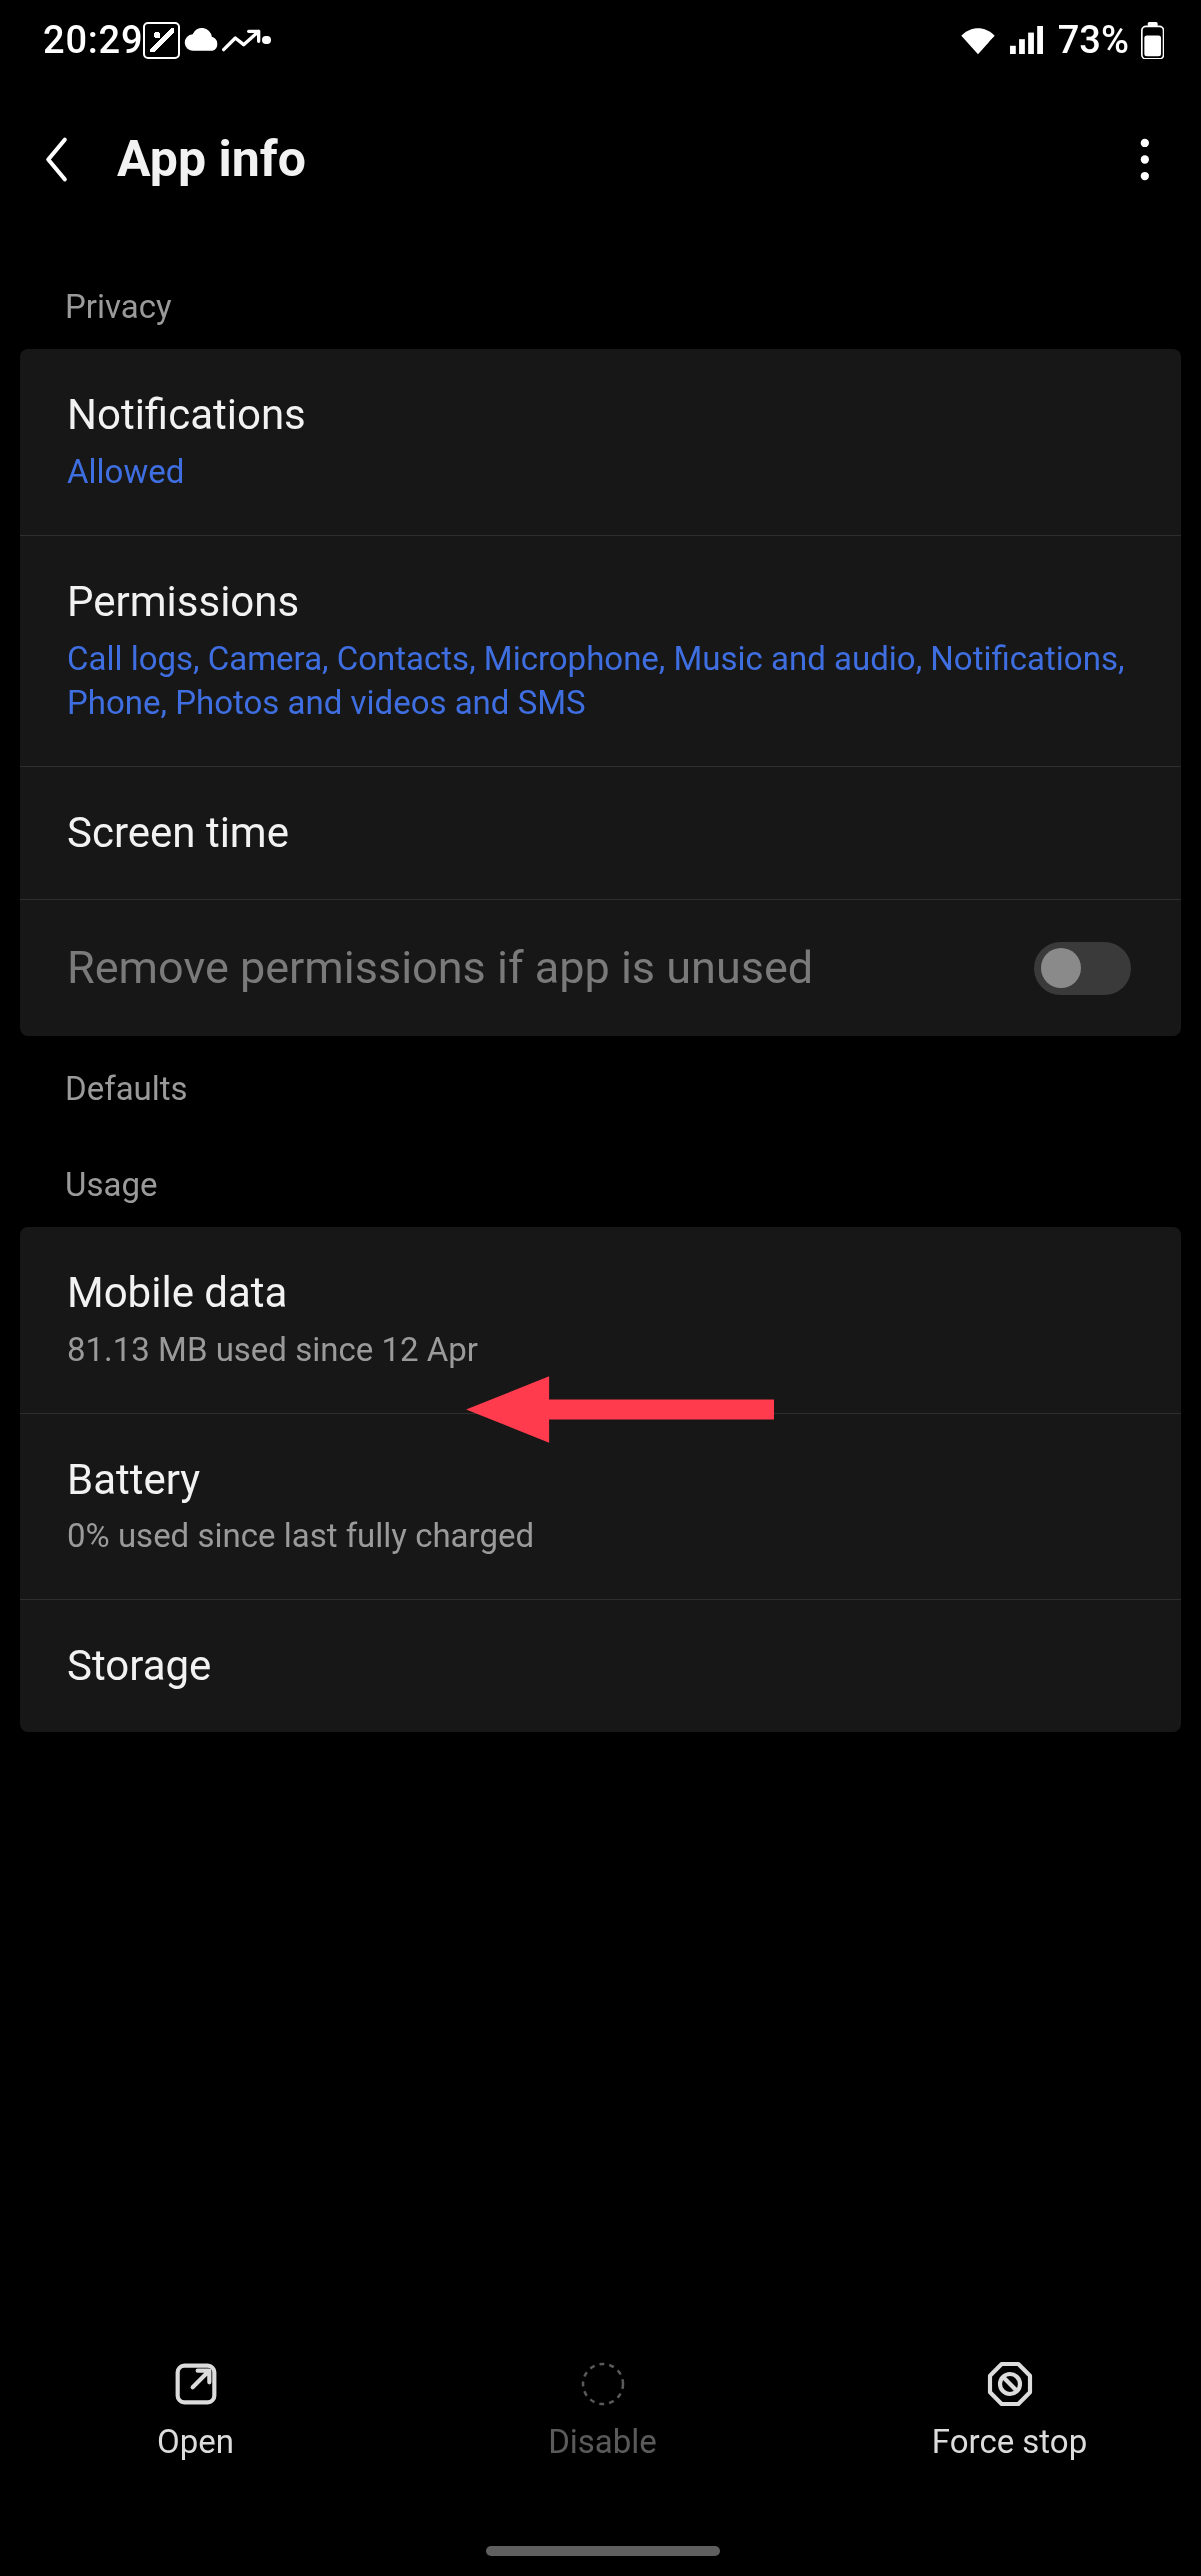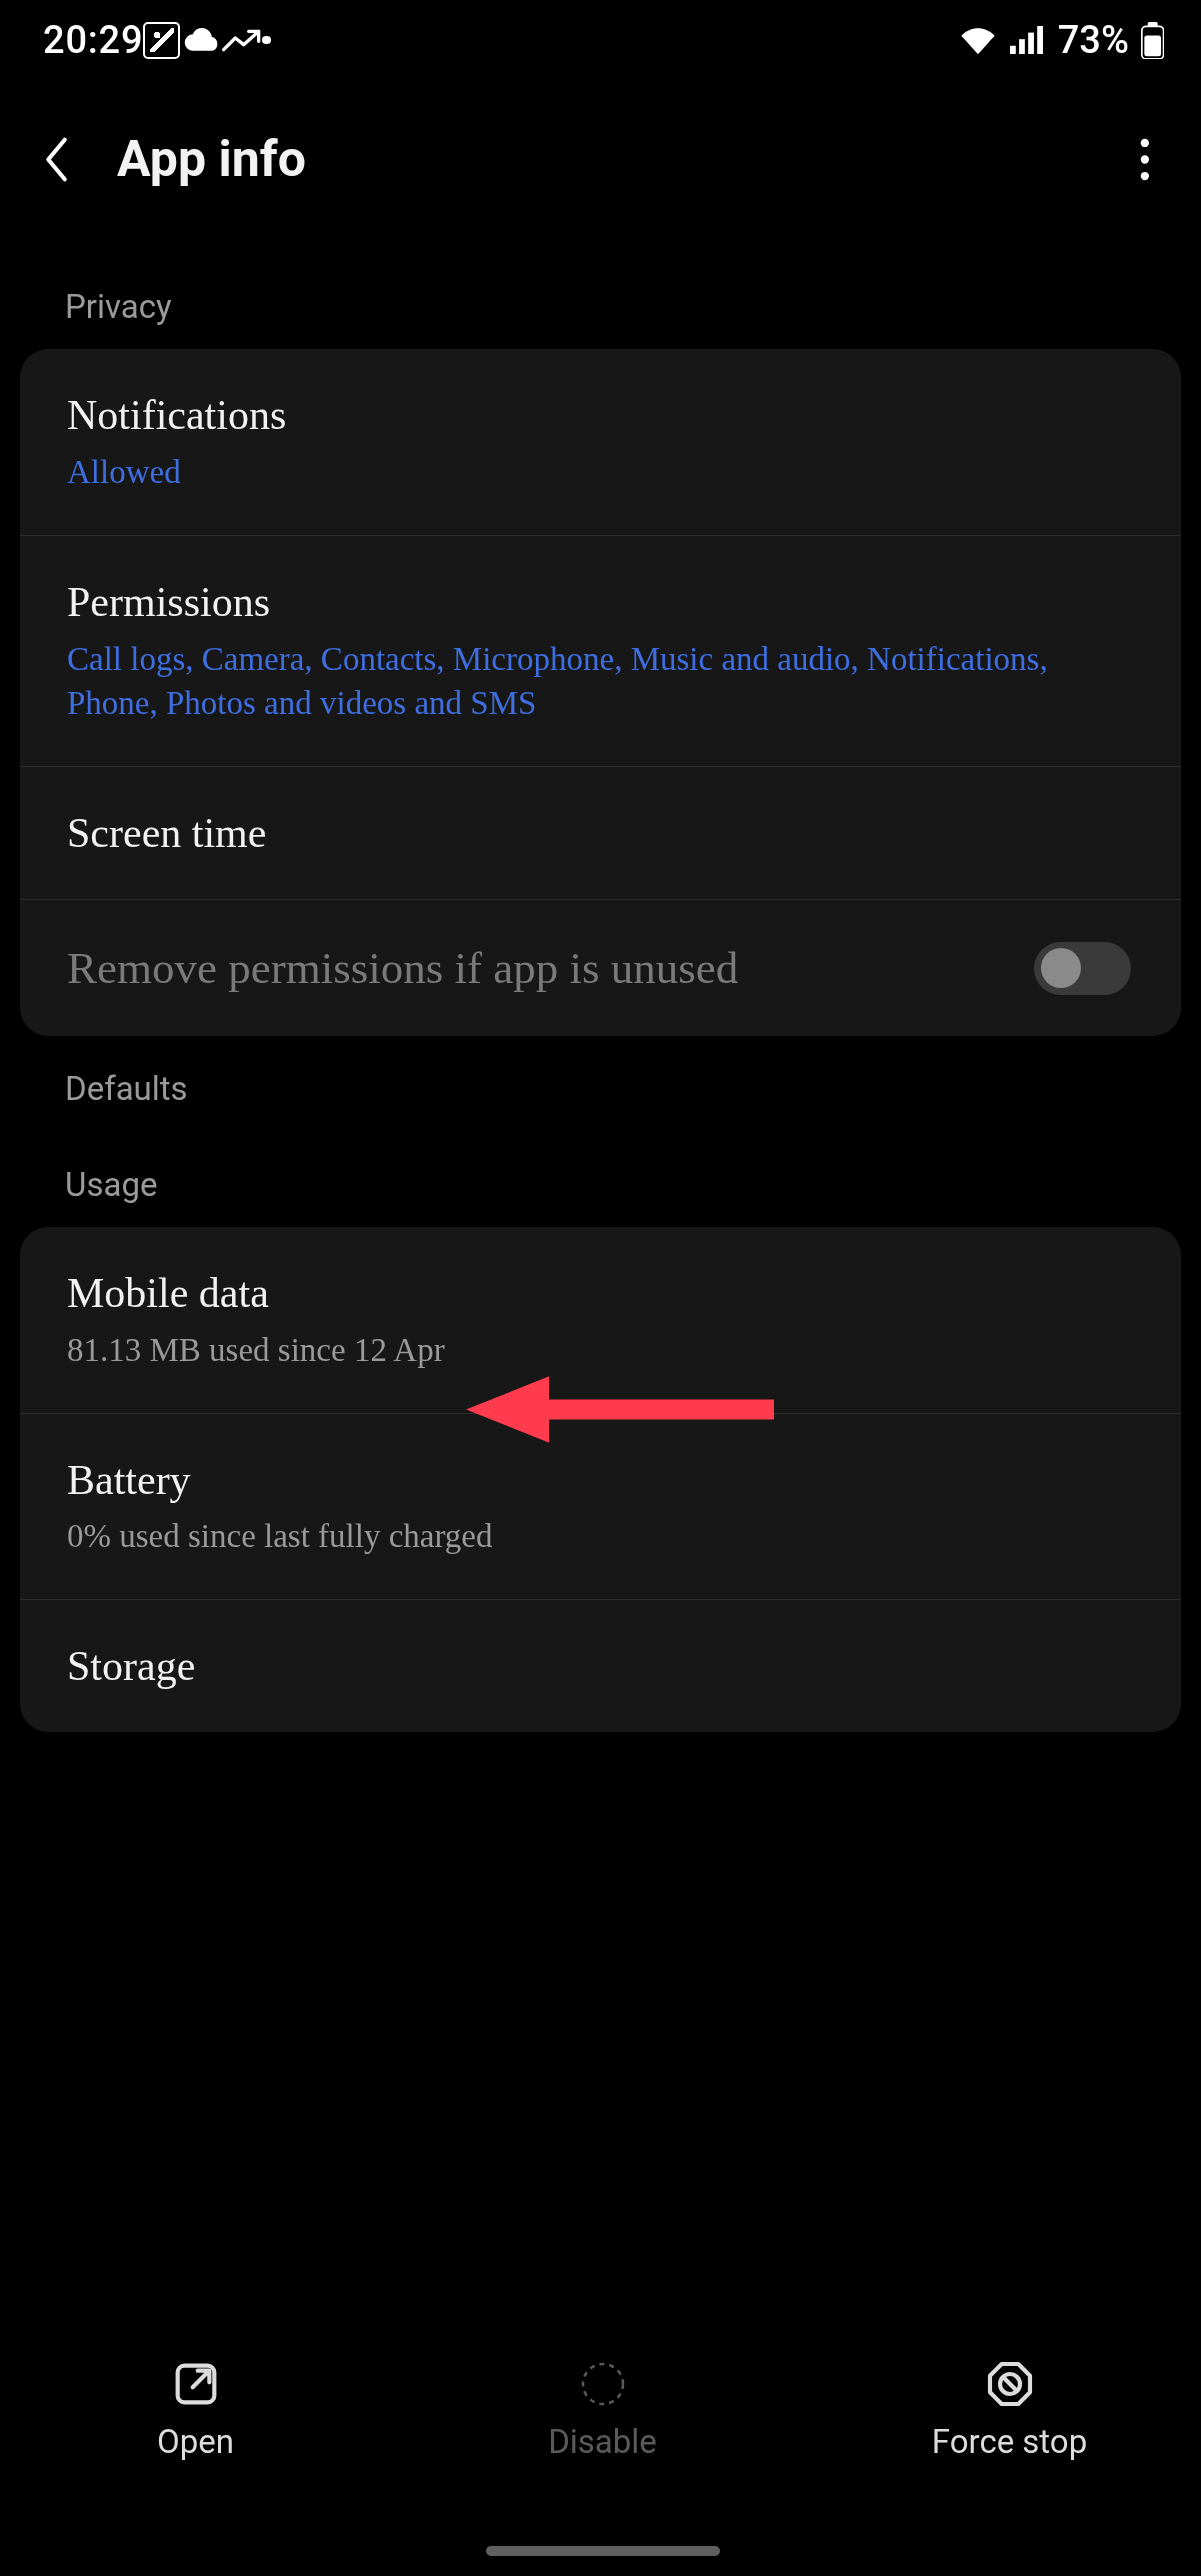--- a/index.html
+++ b/index.html
@@ -56,9 +56,8 @@
   .section-label{font-size:33px;color:var(--text-dim);padding:33px 0 23.4px 45px;}
   .card{
     background:var(--panel);
-    border-radius:28px;
+    border-radius:8px;
     overflow:hidden;
-    font-family:Liberation Serif, serif;
   }
   .row{
     padding:40px 50px 40px 47px;

